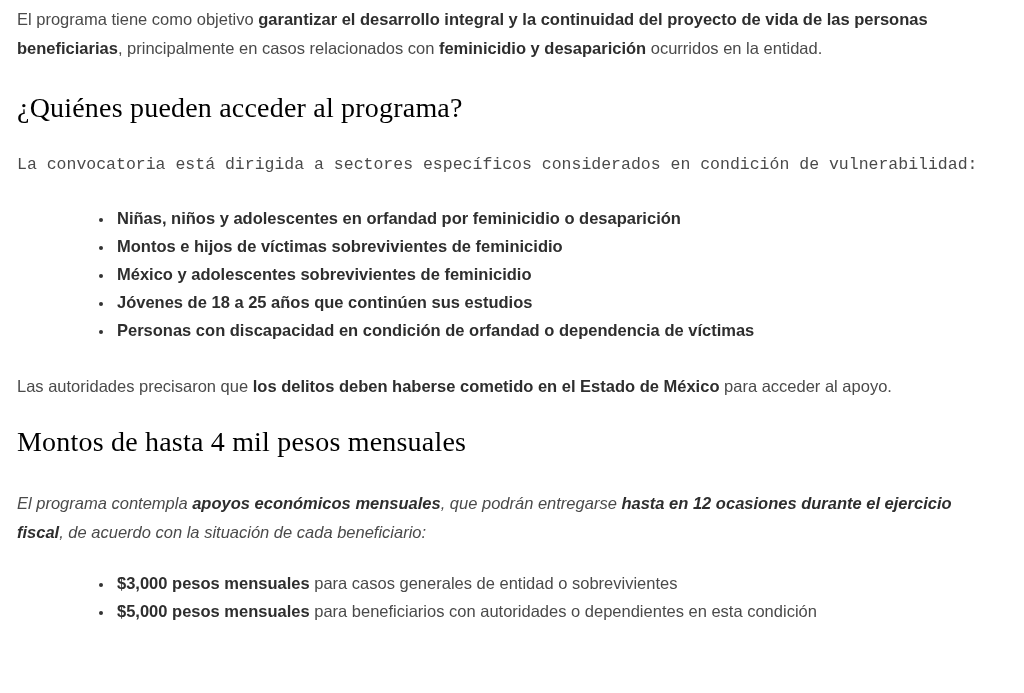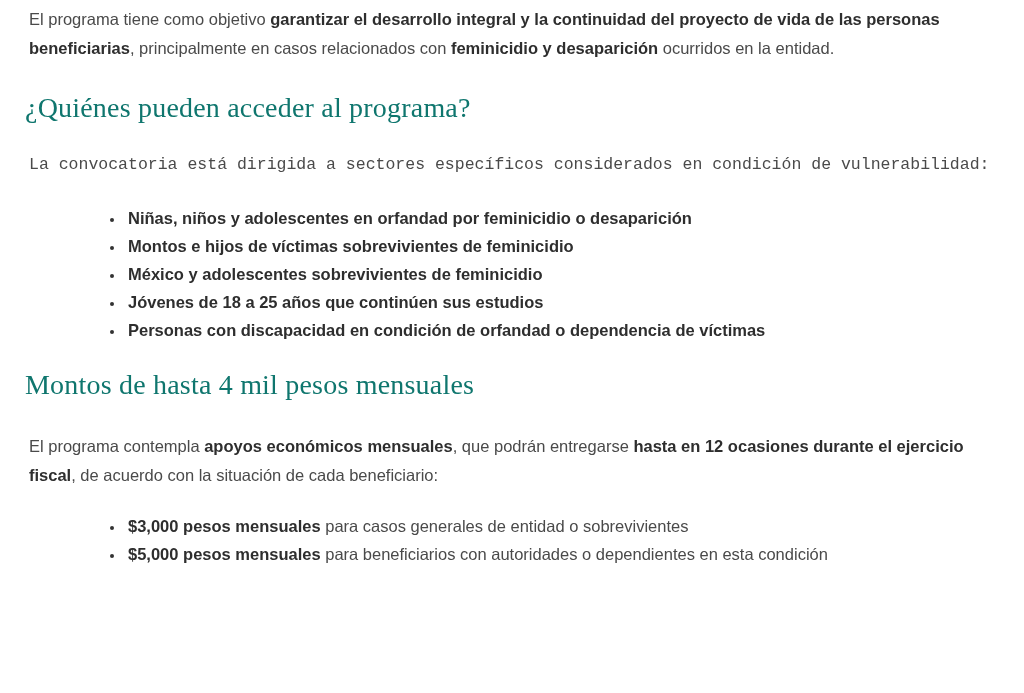--- a/index.html
+++ b/index.html
@@ -17,7 +17,7 @@
     font-size: 16.5px;
     line-height: 29px;
     color: #4a4a4a;
-    margin: 16px;
+    margin: 4px;
     max-width: 990px;
   }
   .para .b, .bullets .b { font-weight: 700; color: #2e2e2e; }

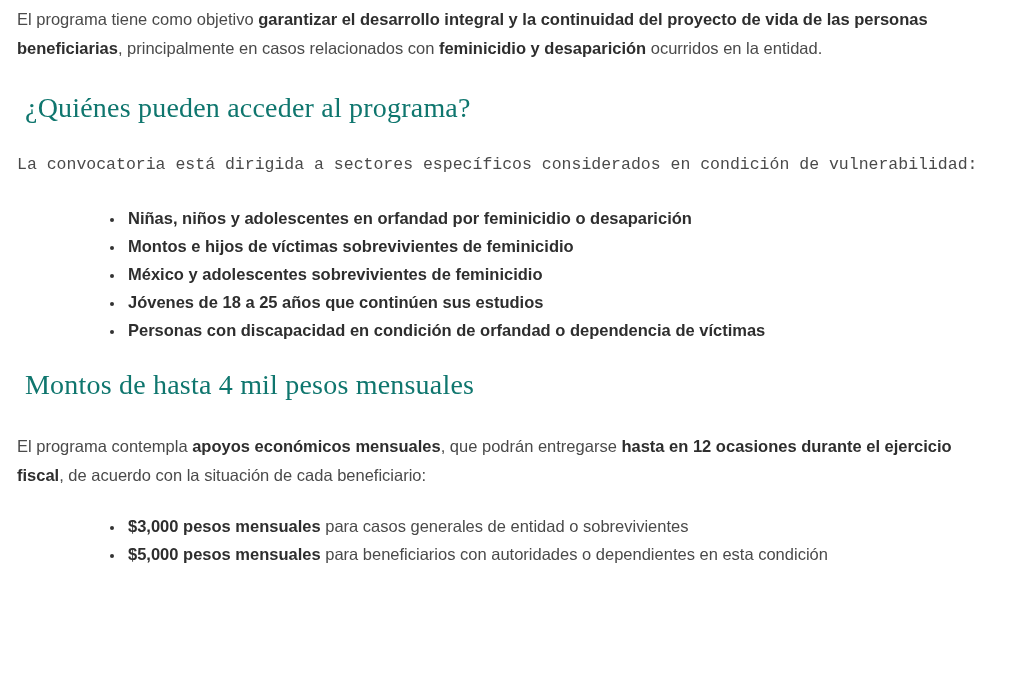--- a/index.html
+++ b/index.html
@@ -27,8 +27,8 @@
     font-weight: 400;
     font-size: 28px;
     line-height: 34px;
-    color: #0f766e;
-    margin: 12px;
+    color: #000000;
+    margin: 4px;
     letter-spacing: 0.2px;
   }
   .bullets {

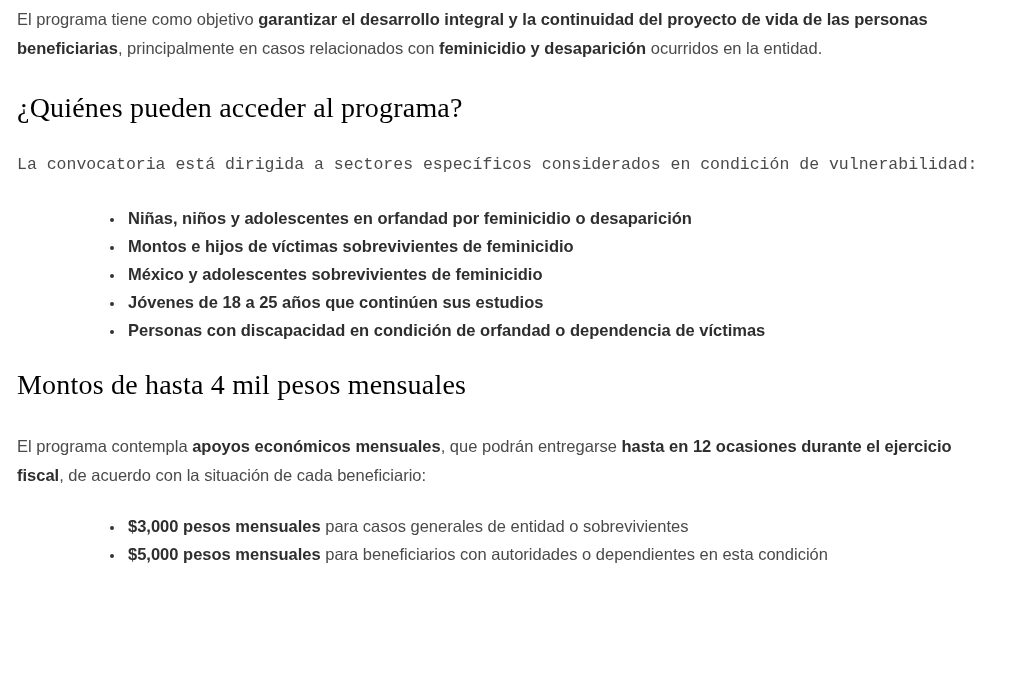--- a/index.html
+++ b/index.html
@@ -32,7 +32,7 @@
     letter-spacing: 0.2px;
   }
   .bullets {
-    margin: 15px;
+    margin: 4px;
     padding: 0 0 0 97px;
     list-style: disc outside;
     max-width: 990px;

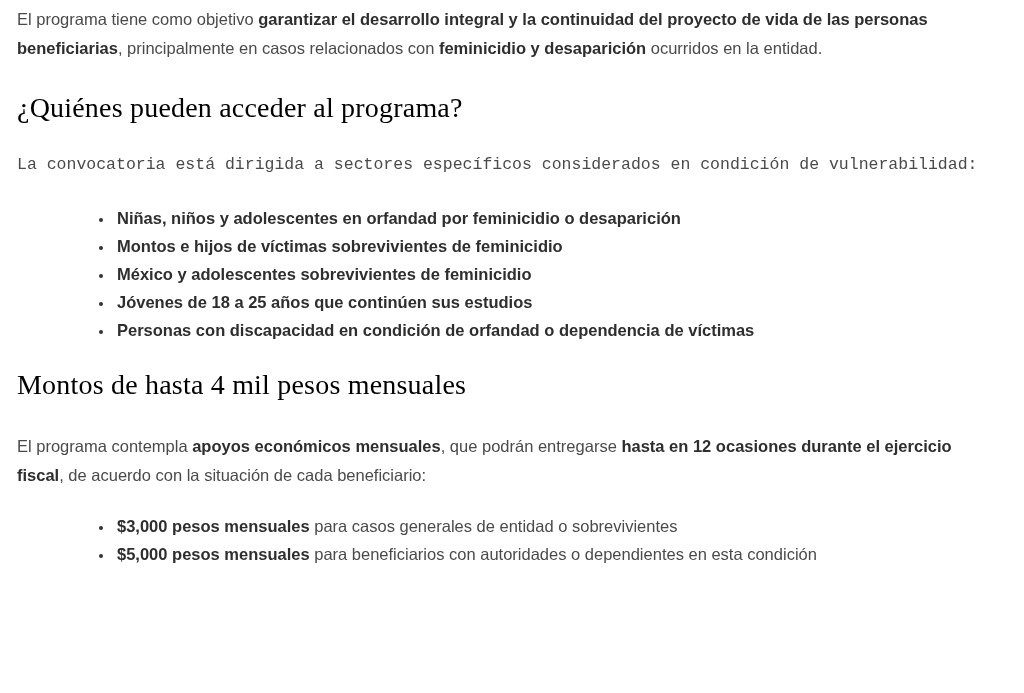--- a/index.html
+++ b/index.html
@@ -75,6 +75,7 @@
       <li><span class="b">Personas con discapacidad en condición de orfandad o dependencia de víctimas</span></li>
     </ul>
 
+  <p class="para m-requirement"><span class="r">Las autoridades precisaron que </span><span class="b">los delitos deben haberse cometido en el Estado de México</span><span class="r"> para acceder al apoyo.</span></p>
 
   <h2 class="heading m-h-amounts">Montos de hasta 4 mil pesos mensuales</h2>
 

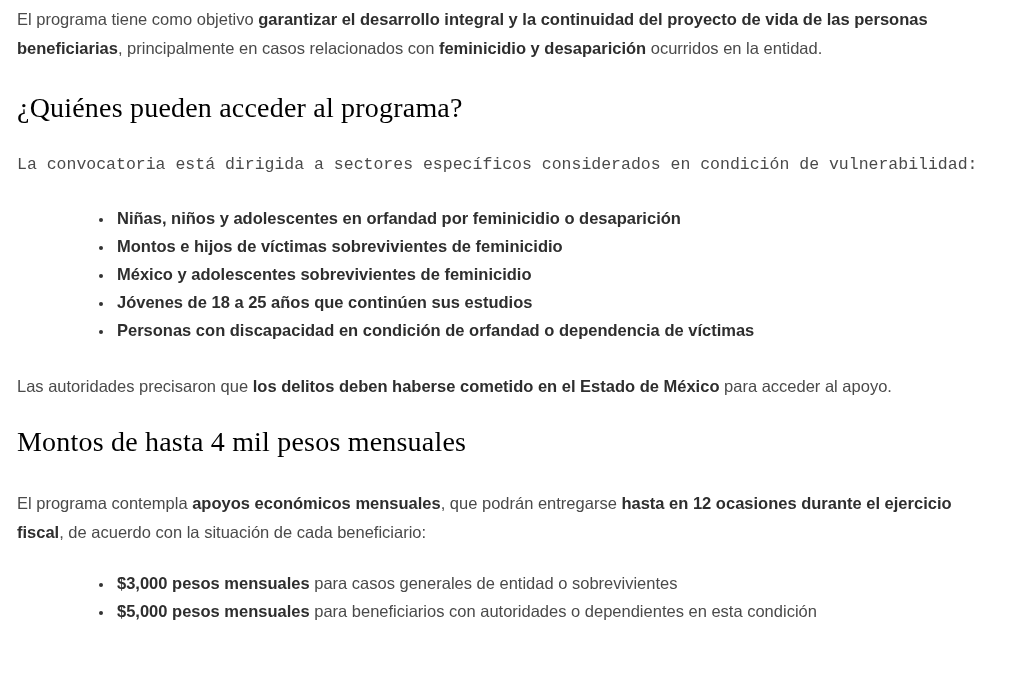--- a/index.html
+++ b/index.html
@@ -52,7 +52,7 @@
   .m-list1        { margin-top: 25px; }
   .m-requirement  { margin-top: 28px; }
   .m-h-amounts    { margin-top: 24px; }
-  .m-amounts-intro{ margin-top: 30px; }
+  .m-amounts-intro{ margin-top: 30px; font-style: italic; }
   .m-list2        { margin-top: 22px; }
   .m-closing      { margin-top: 27px; }
 </style>

